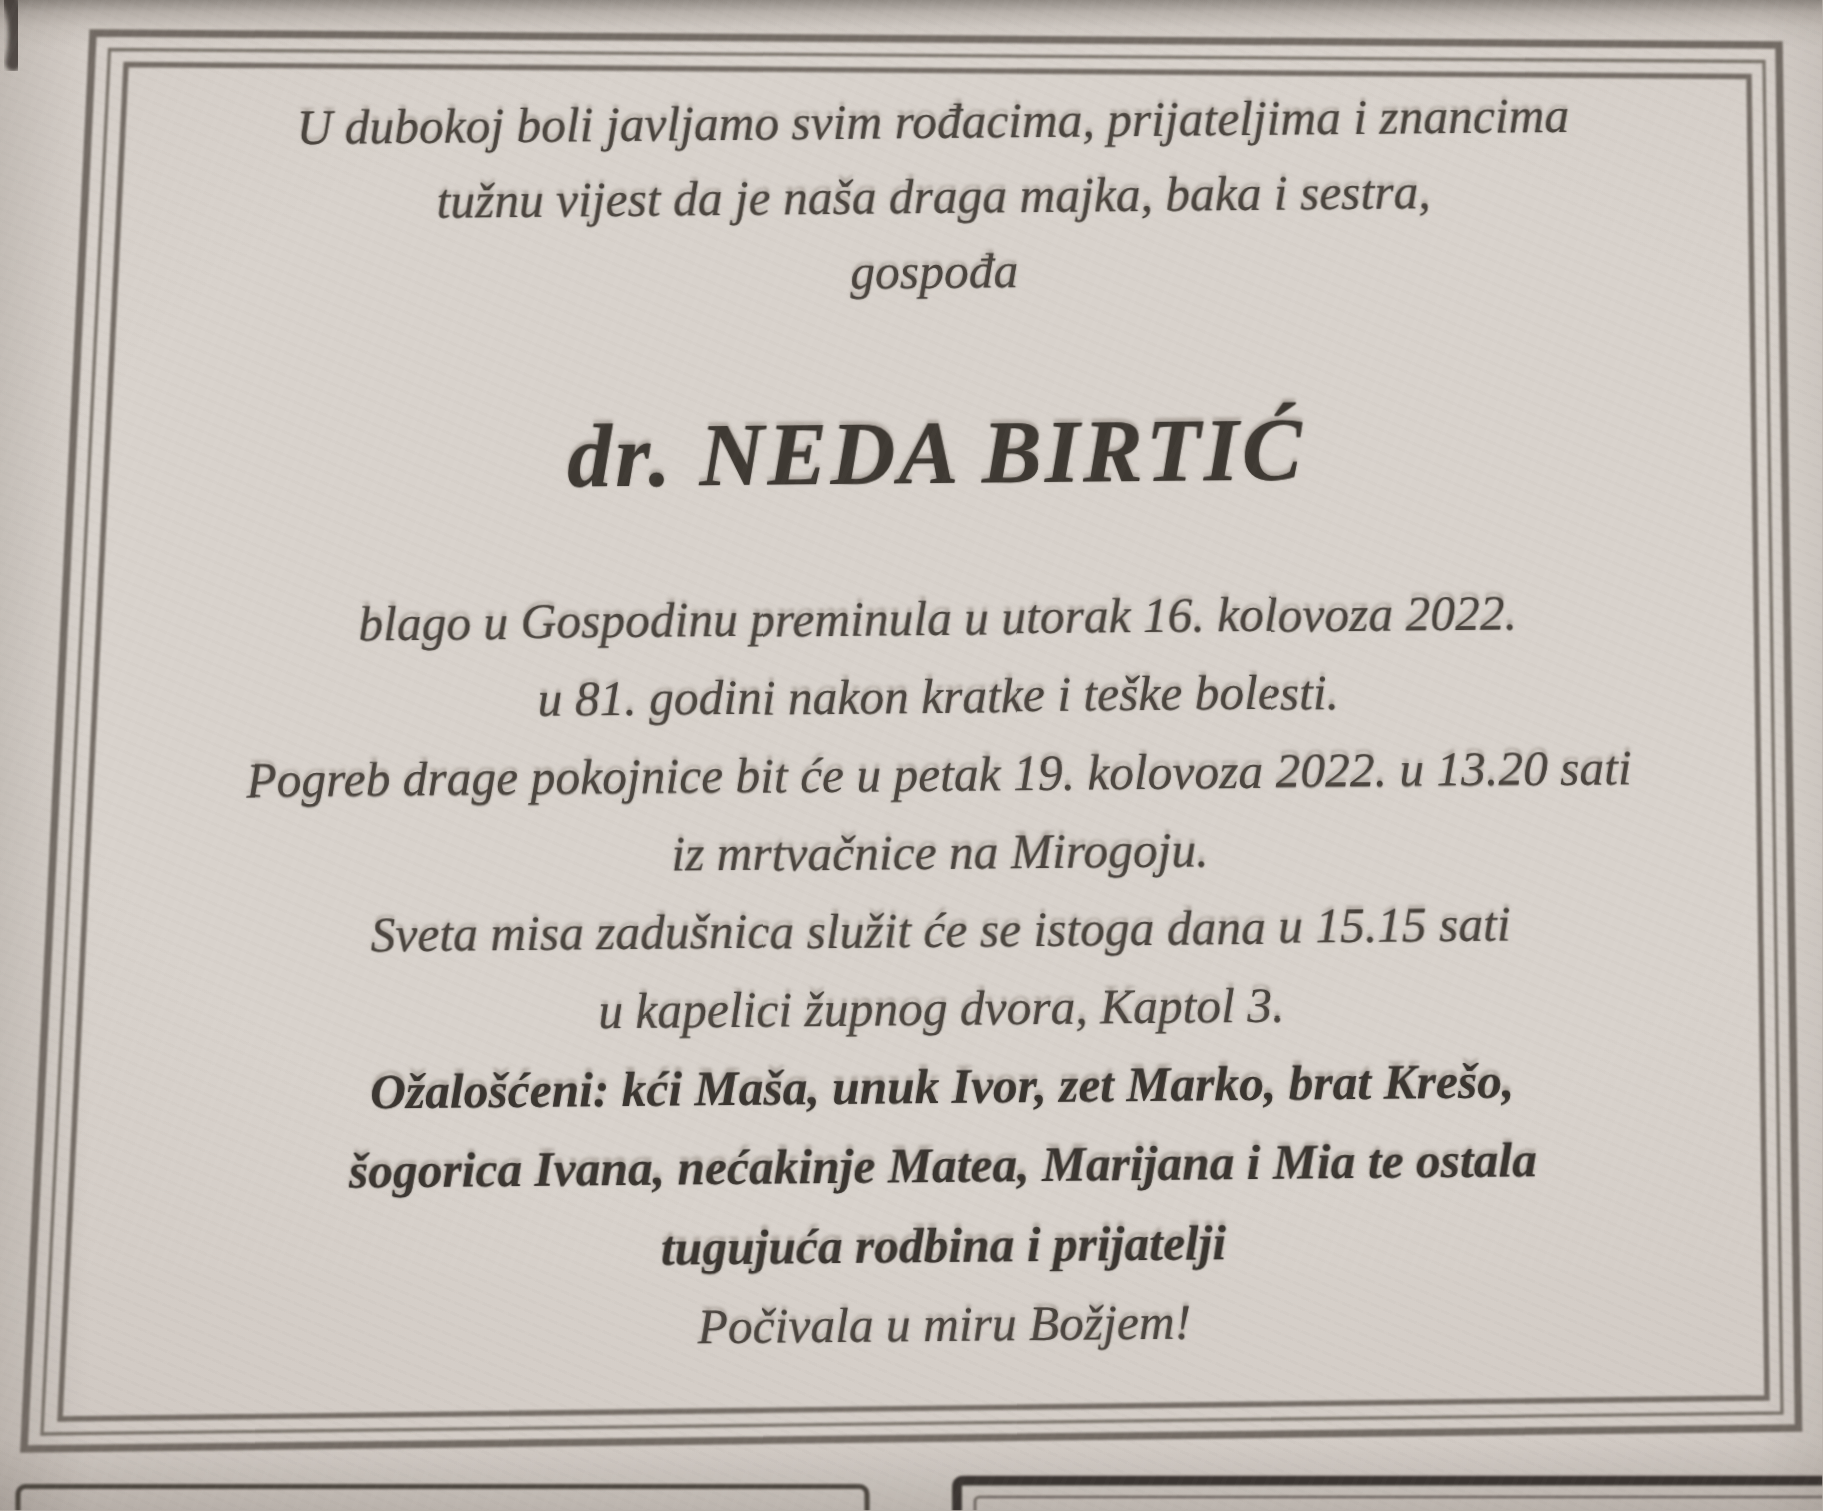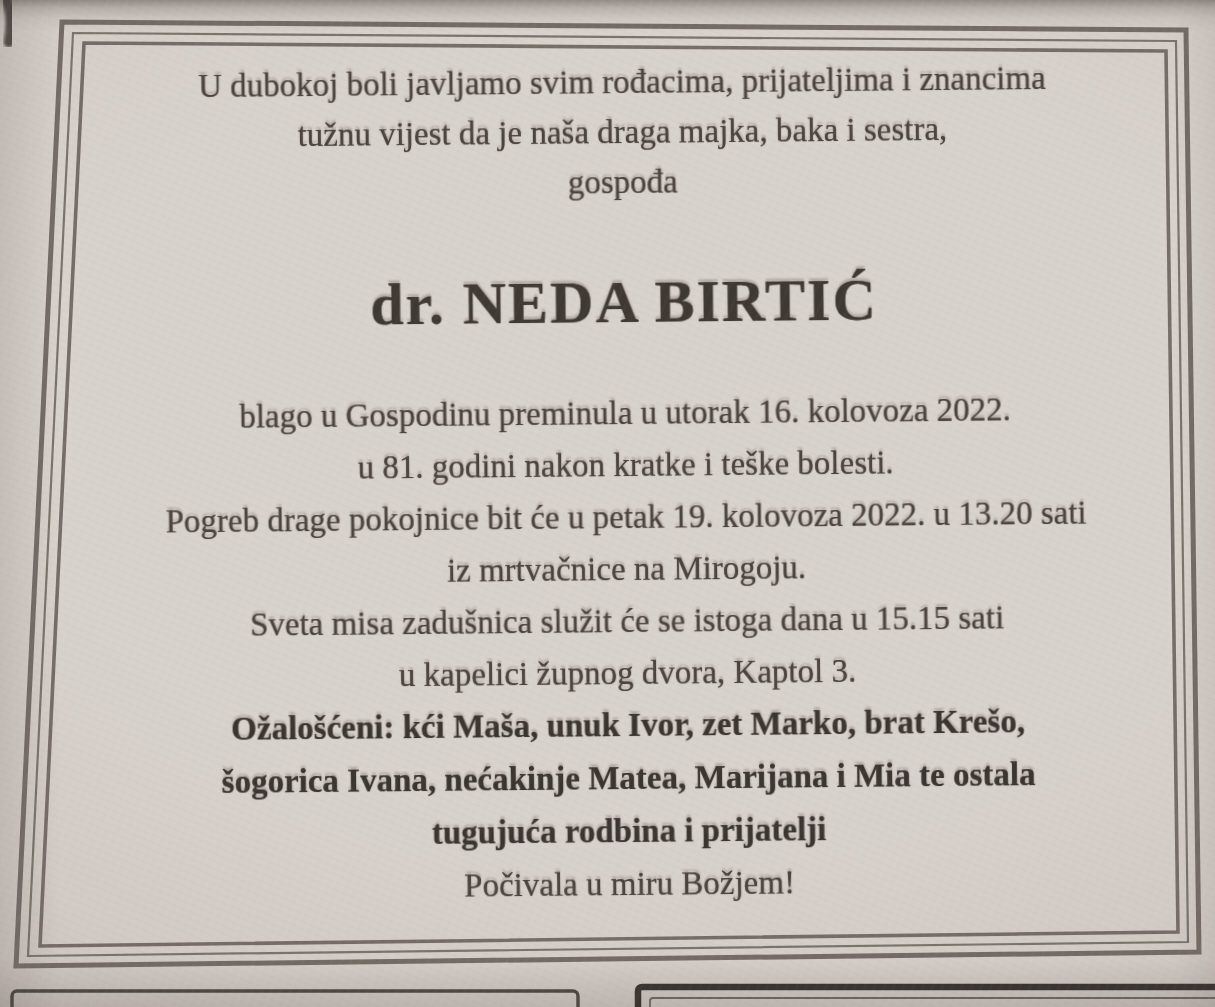--- a/index.html
+++ b/index.html
@@ -12,6 +12,7 @@
       linear-gradient(90deg, rgba(96,88,80,.16) 0px, rgba(0,0,0,0) 60px),
       linear-gradient(270deg, rgba(96,88,80,.10) 0px, rgba(0,0,0,0) 42px),
       radial-gradient(ellipse 95% 75% at 52% 42%, #d8d2cc 52%, #d2cbc5 80%, #c7bfb9 100%);
+    font-style: italic;
   }
   .grain{
     position:absolute;inset:0;pointer-events:none;opacity:.5;

